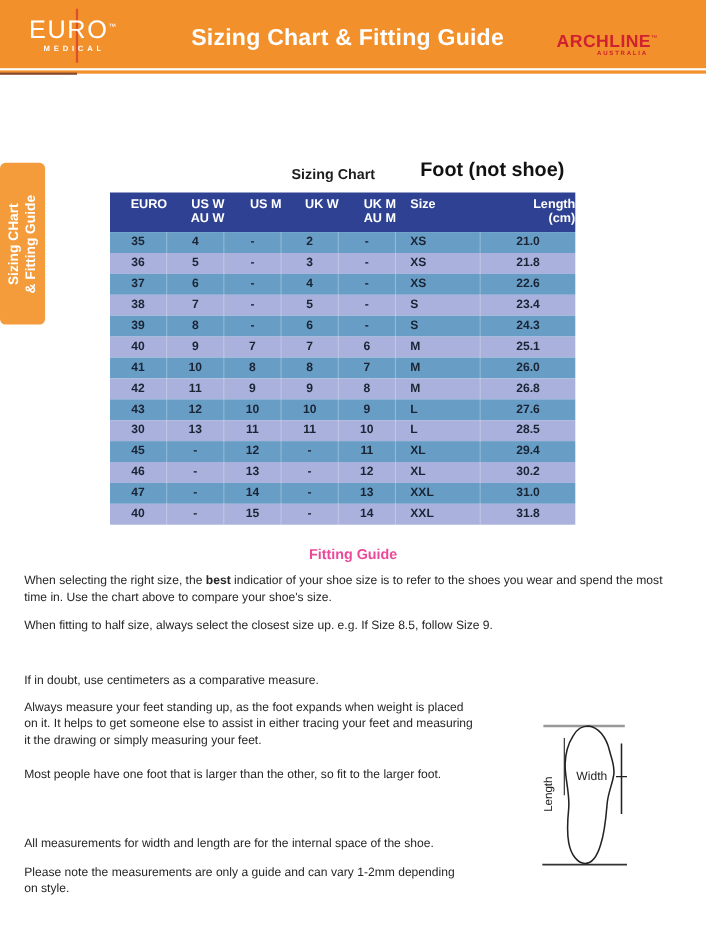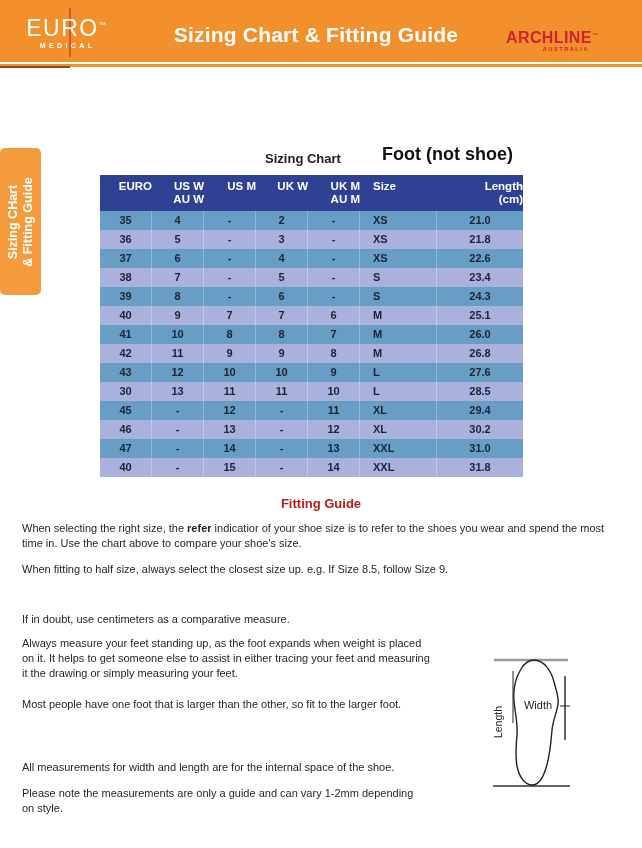--- a/index.html
+++ b/index.html
@@ -60,7 +60,7 @@
 
   
   .section-heading { position:absolute; left:0; width:642px; text-align:center;
-    font-size:13px; font-weight:bold; color:#b91c1c; }
+    font-size:13px; font-weight:bold; color:#ec4899; }
   .para { position:absolute; left:22px; font-size:11px; line-height:15px; color:#262626; }
   .para b { font-weight:bold; }
 

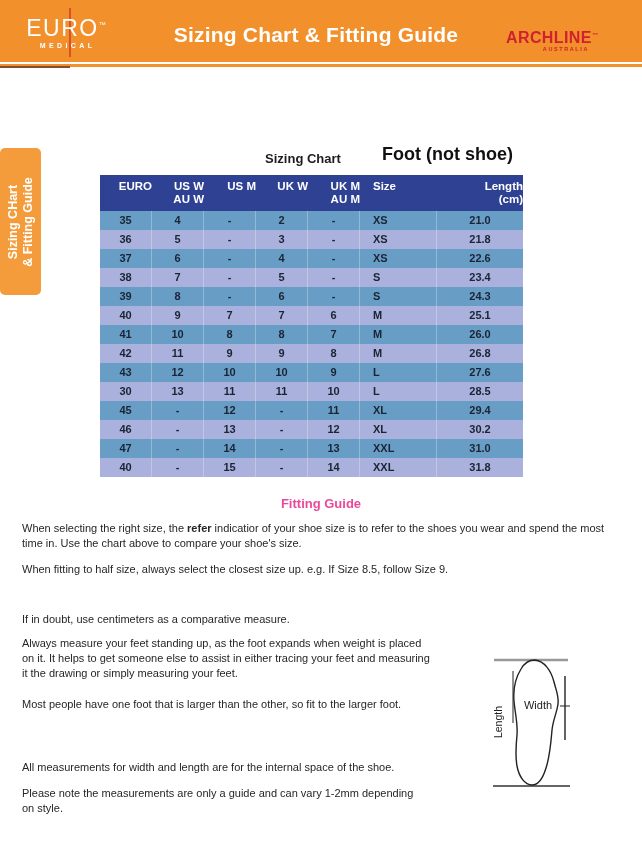--- a/index.html
+++ b/index.html
@@ -255,7 +255,7 @@
   </div>
 
   <div class="section-heading" style="top:496px;">Fitting Guide</div>
-  <div class="para" style="top:521px; width:586px;"><span>When selecting the right size, the </span><b>refer</b><span> indicatior of your shoe size is to refer to the shoes you wear and spend the most time in. Use the chart above to compare your shoe's size.</span></div>
+  <div class="para" style="top:521px; width:586px;"><span>When selecting the right size, the </span><b>best</b><span> indicatior of your shoe size is to refer to the shoes you wear and spend the most time in. Use the chart above to compare your shoe's size.</span></div>
   <div class="para" style="top:562px; width:600px;">When fitting to half size, always select the closest size up. e.g. If Size 8.5, follow Size 9.</div>
 
   <div class="para" style="top:612px; width:600px;">If in doubt, use centimeters as a comparative measure.</div>

